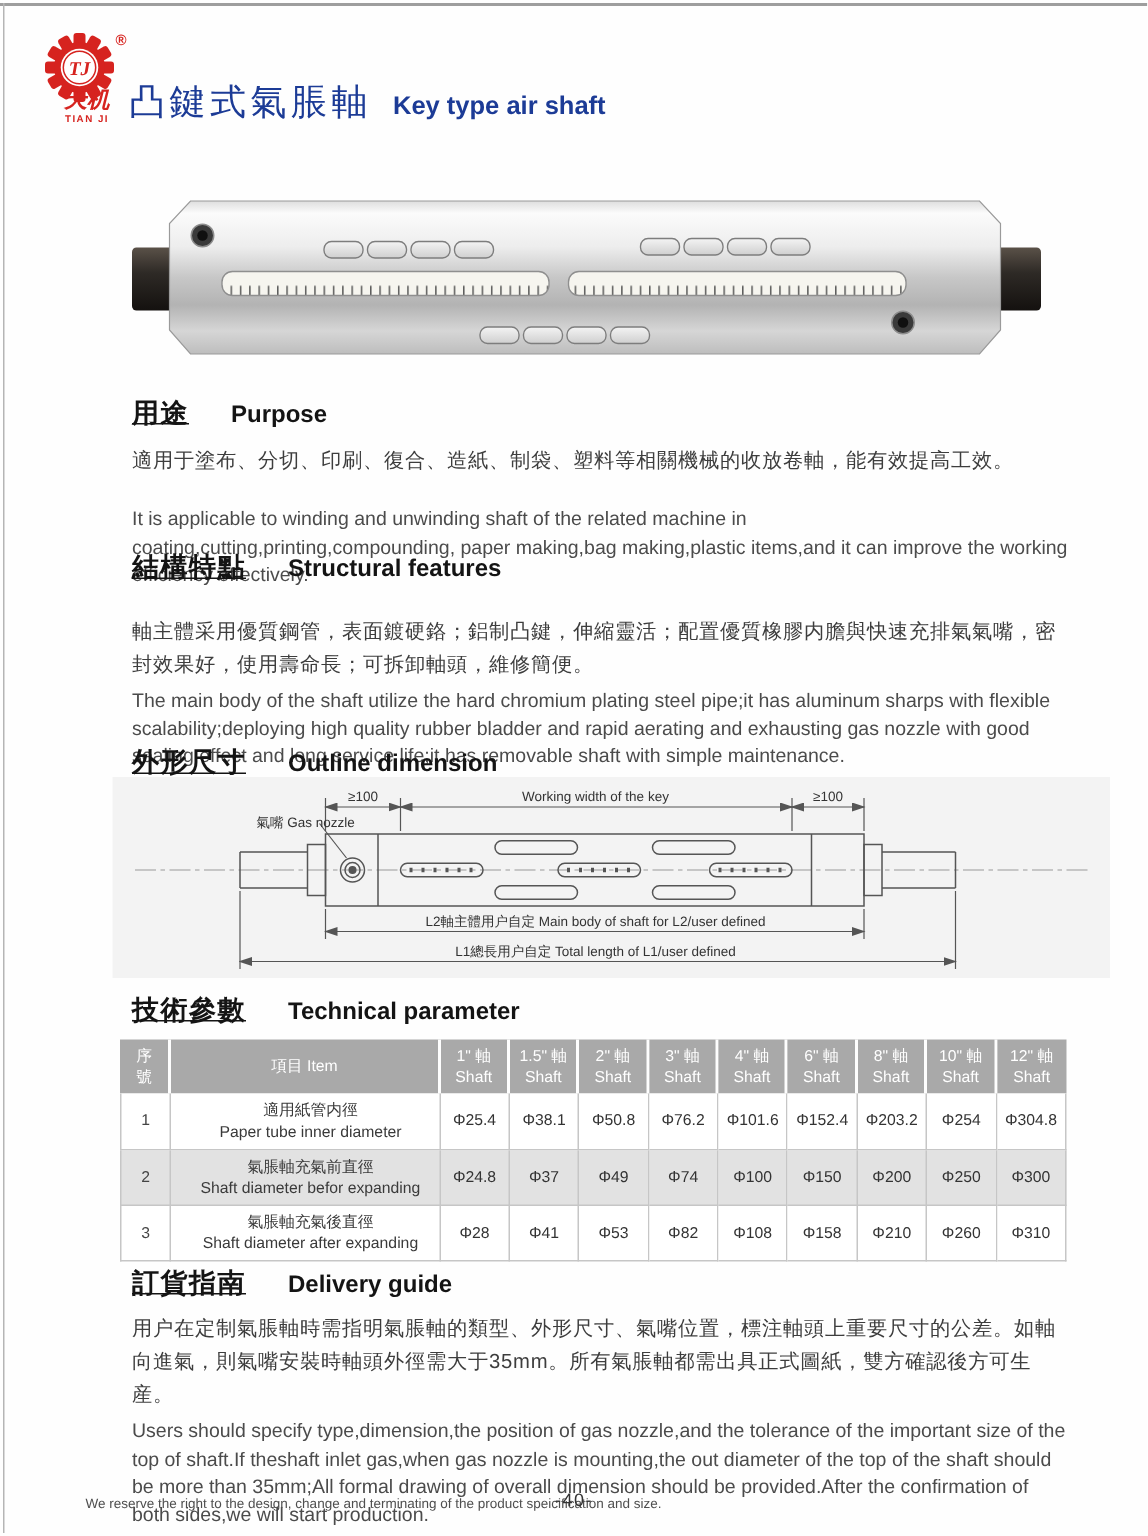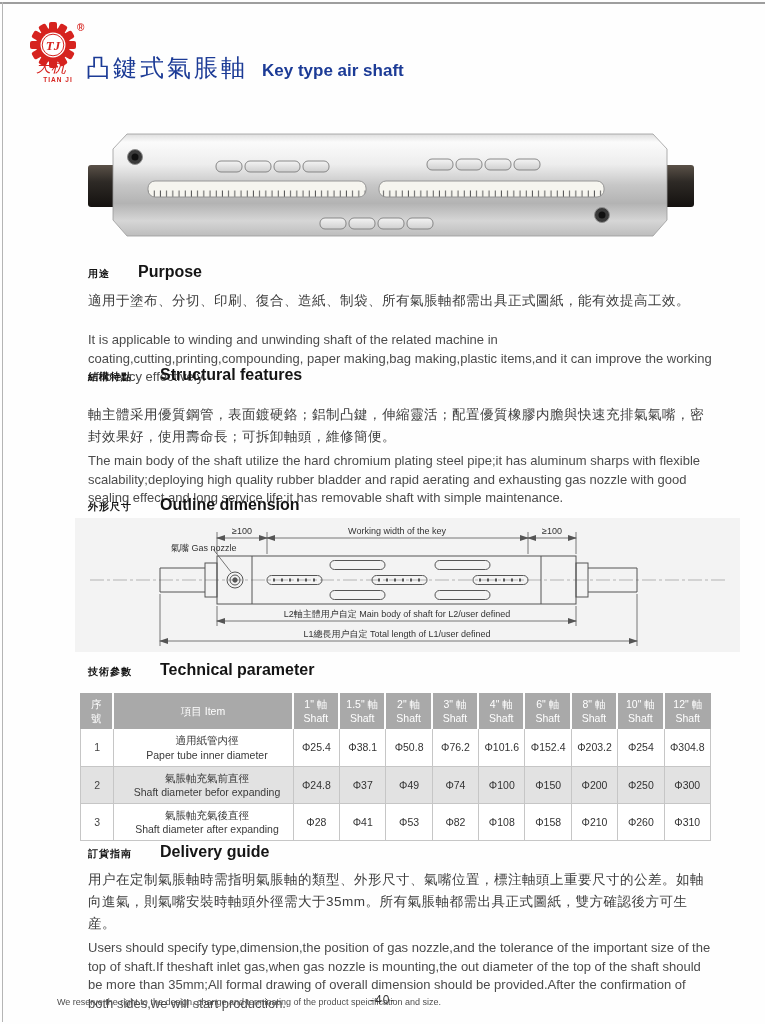--- a/index.html
+++ b/index.html
@@ -11,9 +11,9 @@
   
   .logo{position:absolute;left:30px;top:22px;width:64px;}
   .logo .reg{position:absolute;left:47px;top:0px;color:#d6231f;font-size:10px;font-weight:bold;}
-  .logo .cn{position:absolute;left:6px;top:38px;width:44px;color:#d6231f;
+  .logo .cn{position:absolute;left:6px;top:38px;width:44px;text-align:center;color:#d6231f;
             font-family:"Liberation Serif","DejaVu Serif",serif;font-style:italic;
-            font-weight:normal;font-size:15px;line-height:15px;}
+            font-weight:bold;font-size:15px;line-height:15px;}
   .logo .en{position:absolute;left:0px;top:54px;width:56px;text-align:center;color:#d6231f;
             font-size:6.5px;font-weight:bold;letter-spacing:1px;}
   .titlebar{position:absolute;left:86px;top:52px;display:flex;align-items:baseline;gap:14px;}

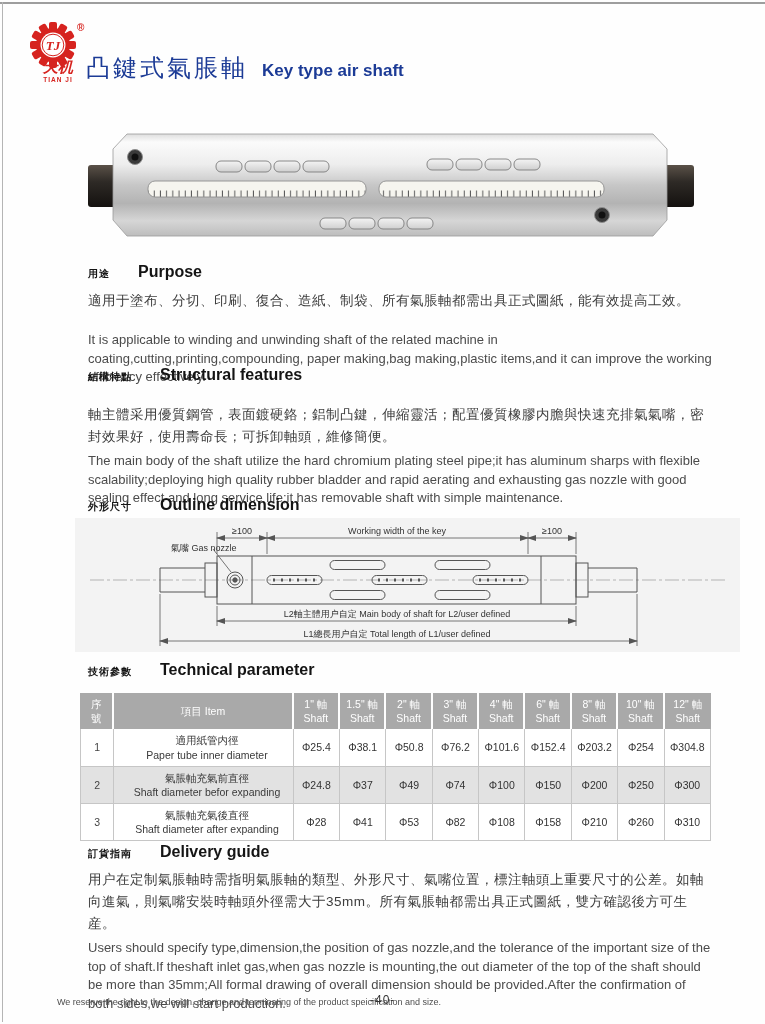--- a/index.html
+++ b/index.html
@@ -26,7 +26,7 @@
   
   .sec{position:absolute;left:88px;width:626px;}
   .sec-heading{display:flex;align-items:baseline;gap:11px;color:#141414;}
-  .sec-heading .h-cn{font-size:10px;font-weight:bold;letter-spacing:1px;}
+  .sec-heading .h-cn{font-size:18px;font-weight:bold;letter-spacing:1px;text-decoration:underline;}
   .sec-heading .h-en{font-size:16px;font-weight:bold;margin-left:17px;}
   .body-cn{color:#3d3d3d;font-size:13.5px;line-height:22px;letter-spacing:0.5px;}
   .body-en{color:#4b4b4b;font-size:13px;line-height:18.5px;}

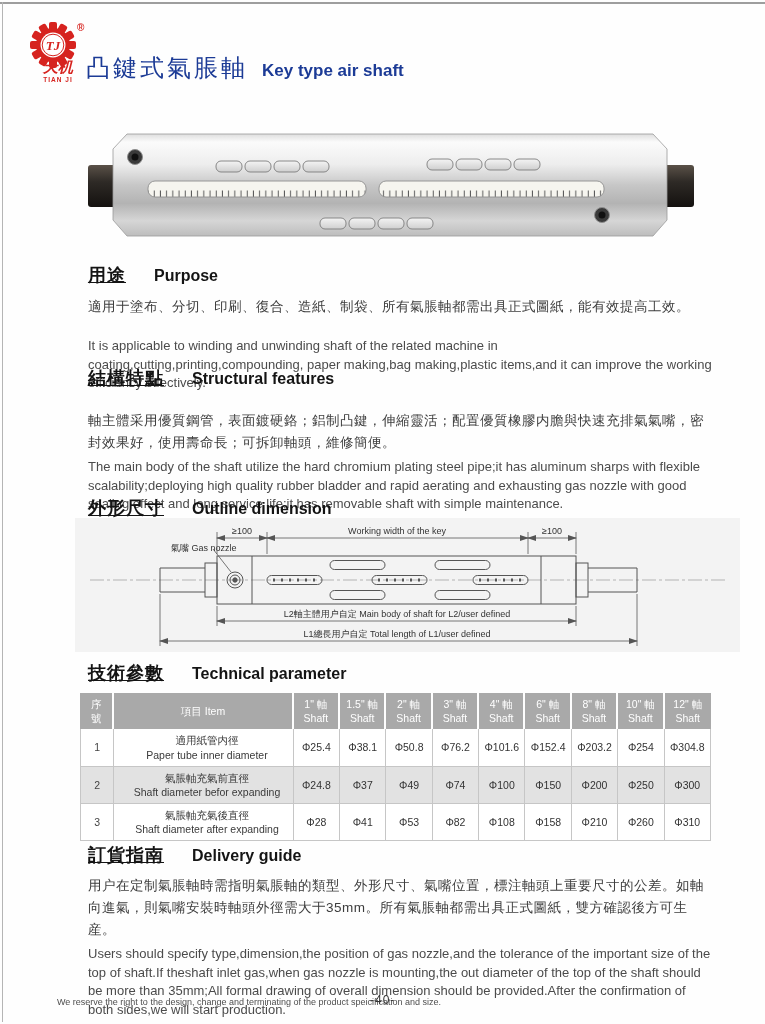--- a/index.html
+++ b/index.html
@@ -163,7 +163,7 @@
       <span class="h-cn">用途</span>
       <span class="h-en">Purpose</span>
     </div>
-    <div class="body-cn" style="margin-top:9px">適用于塗布、分切、印刷、復合、造紙、制袋、所有氣脹軸都需出具正式圖紙，能有效提高工效。</div>
+    <div class="body-cn" style="margin-top:9px">適用于塗布、分切、印刷、復合、造紙、制袋、塑料等相關機械的收放卷軸，能有效提高工效。</div>
     <div class="body-en" style="margin-top:19px">It is applicable to winding and unwinding shaft of the related machine in coating,cutting,printing,compounding, paper making,bag making,plastic items,and it can improve the working efficiency effectively.</div>
   </div>
 

